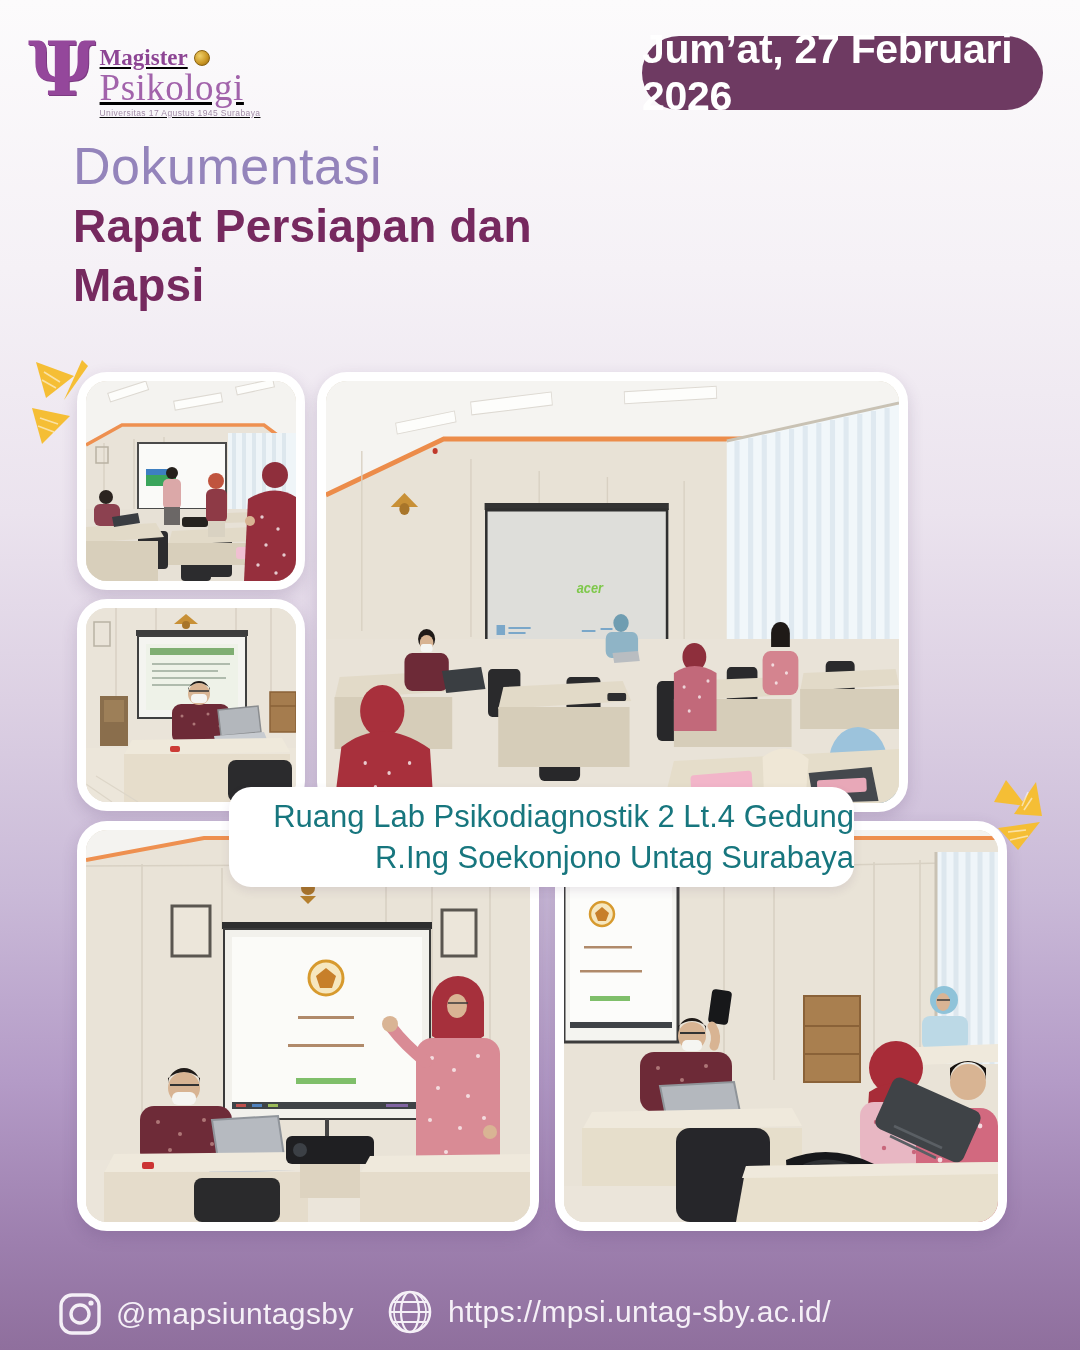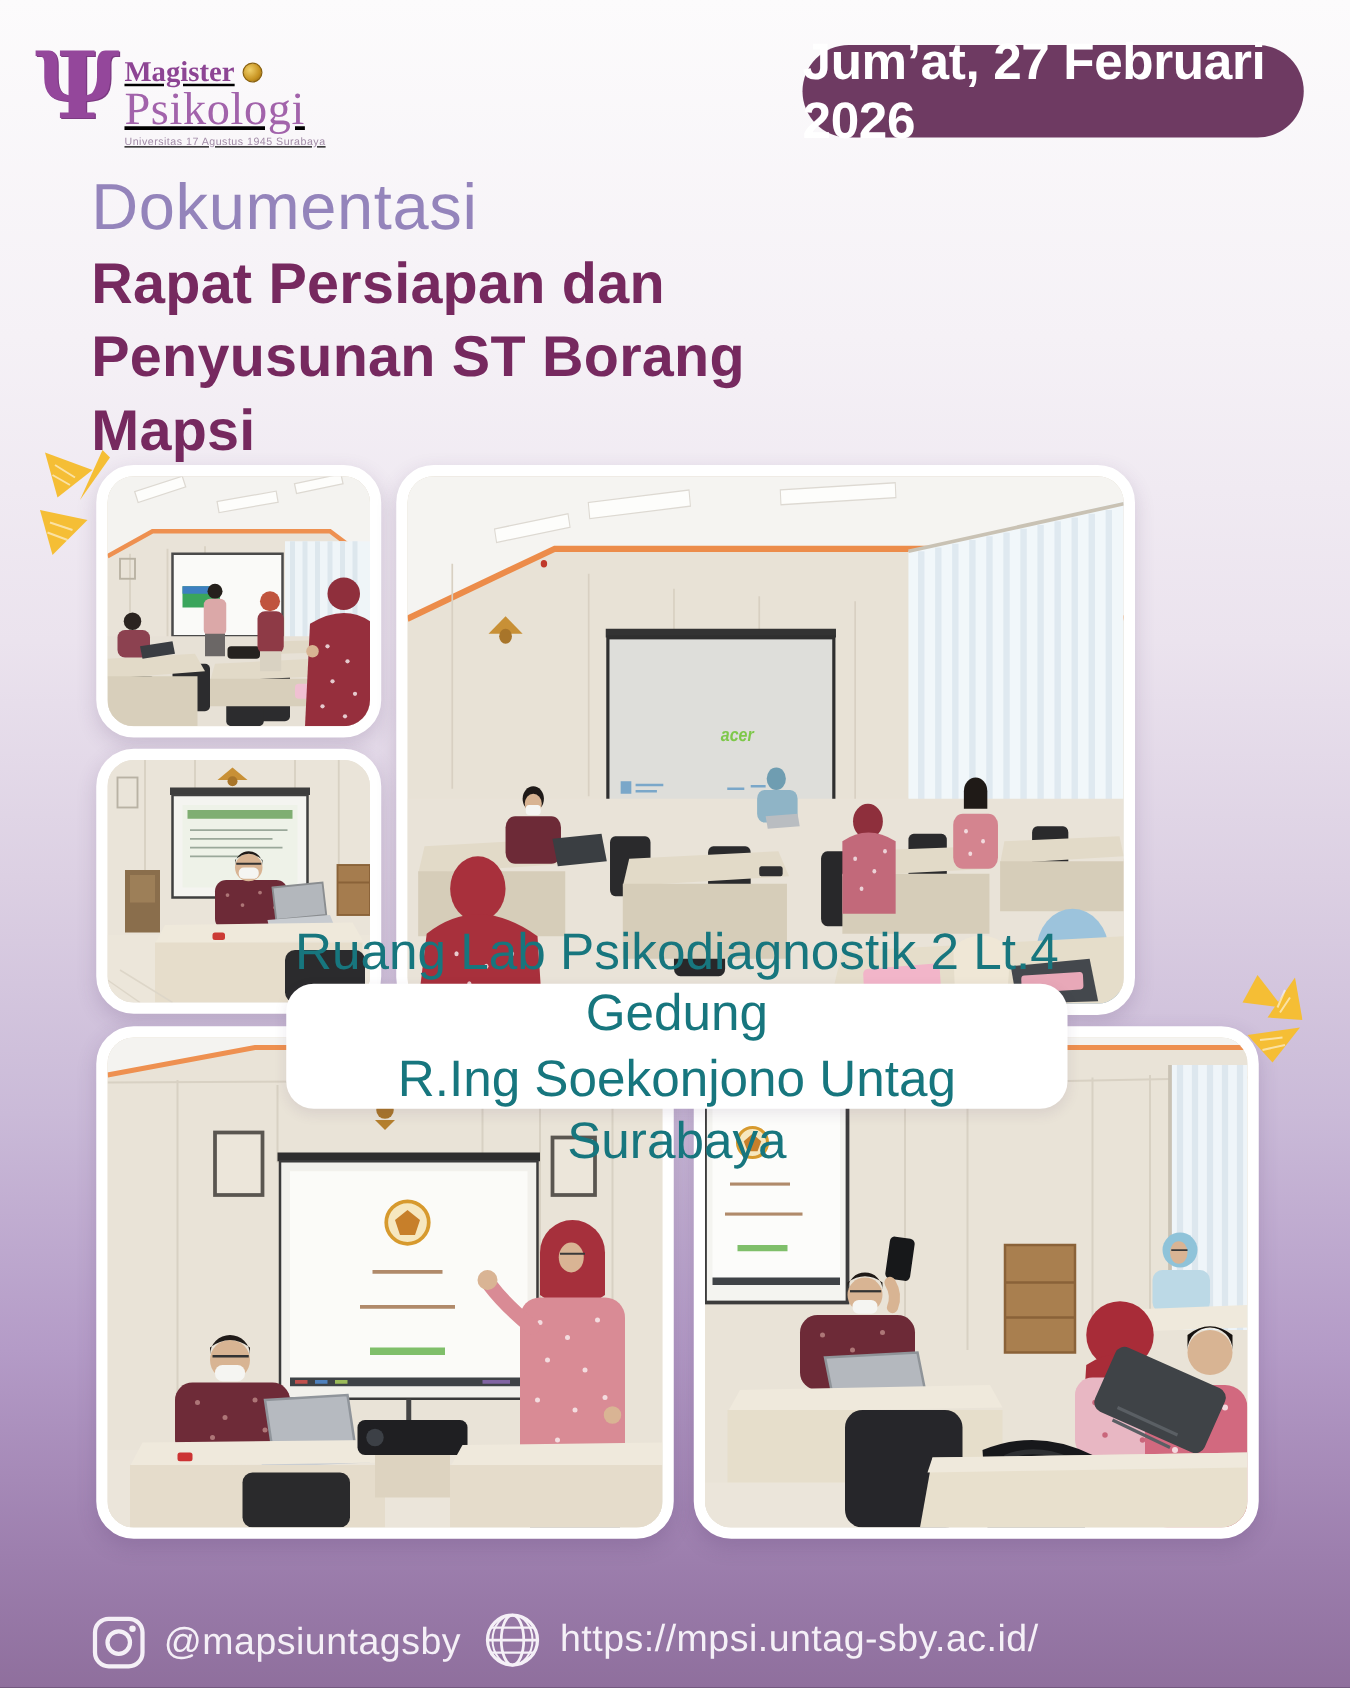--- a/index.html
+++ b/index.html
@@ -74,7 +74,6 @@
   <div class="title">Dokumentasi</div>
   <div class="subtitle">
     <span>Rapat Persiapan dan</span>
-    <span>Penyusunan ST Borang</span>
     <span>Mapsi</span>
   </div>
 

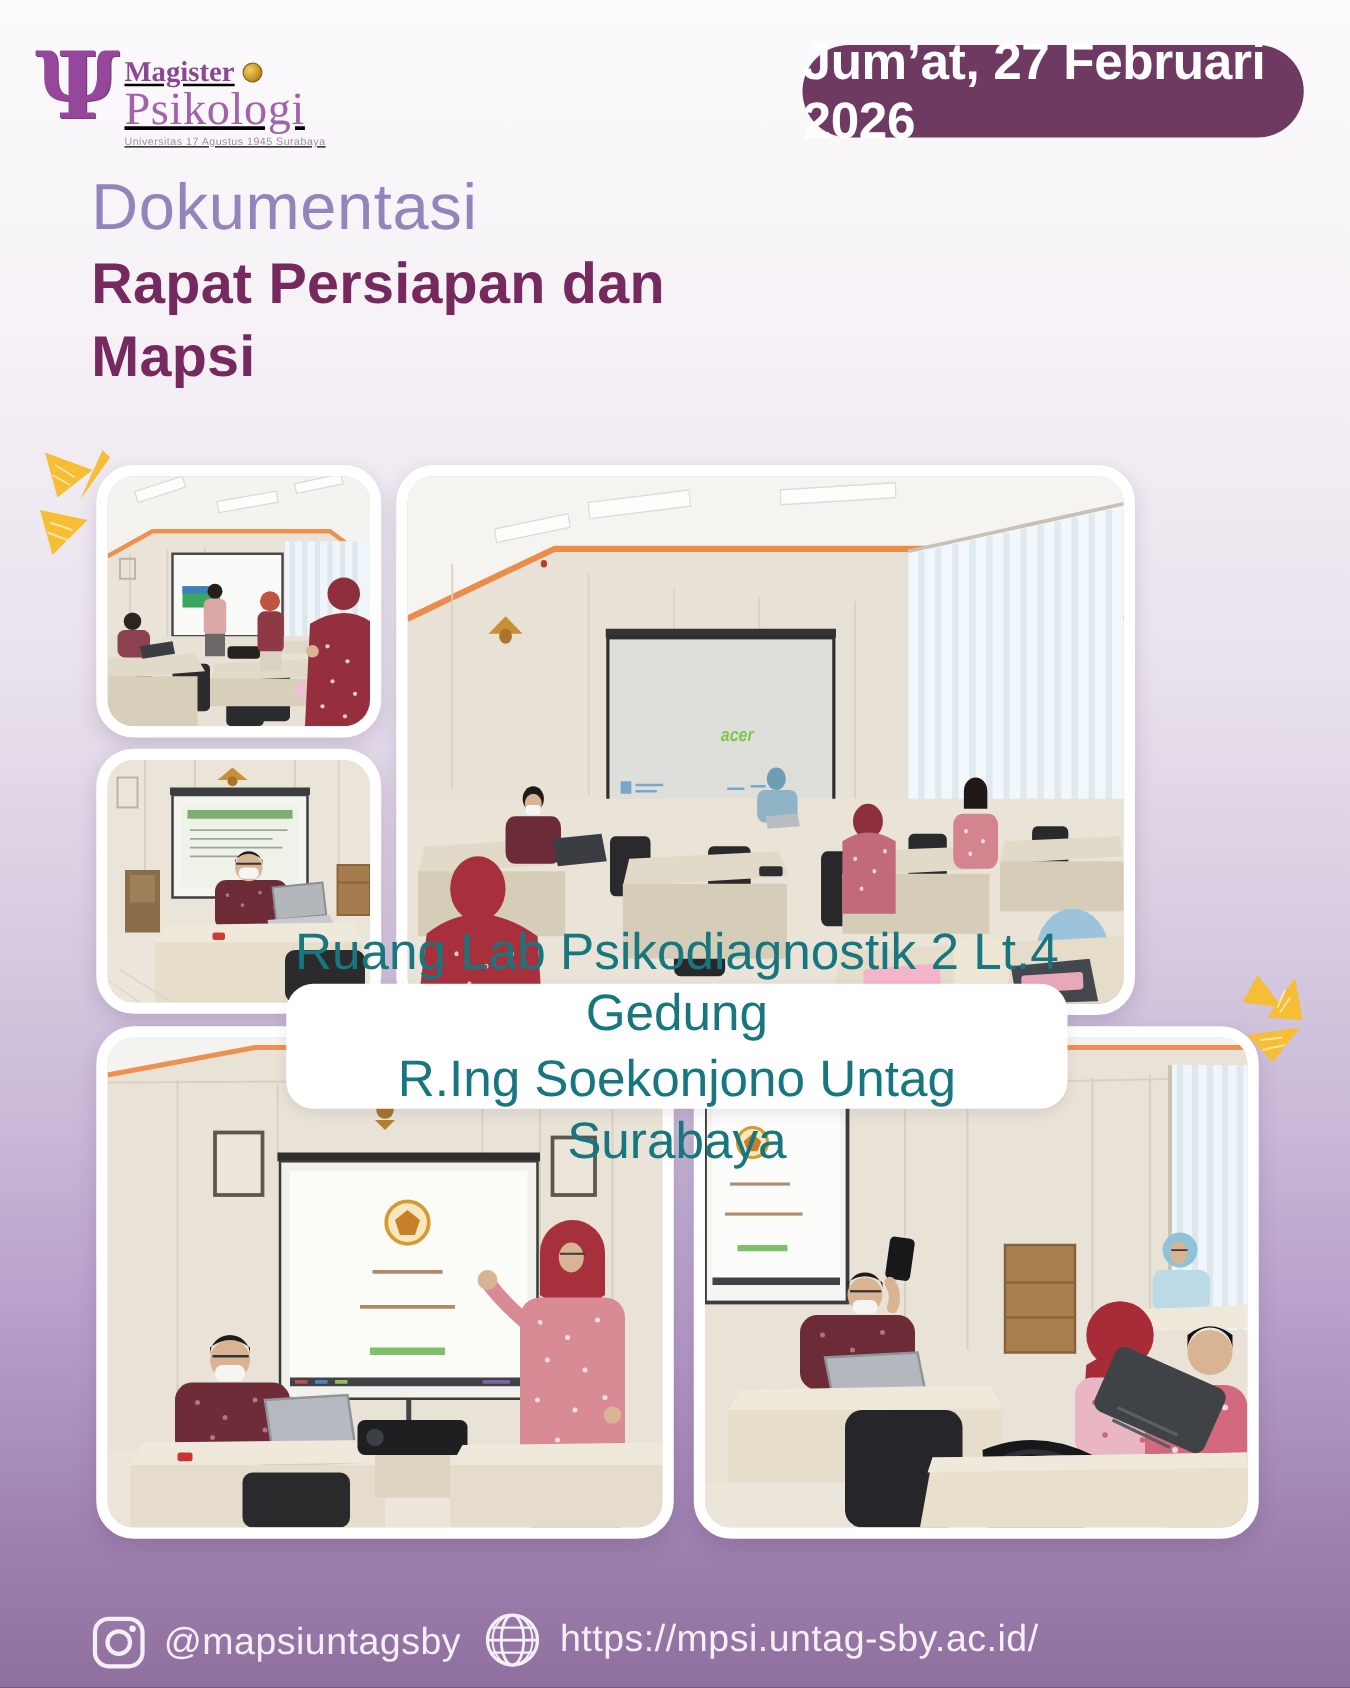--- a/index.html
+++ b/index.html
@@ -41,7 +41,7 @@
     position:absolute;left:229px;top:787px;width:625px;height:100px;z-index:6;
     background:#ffffff;border-radius:22px;box-shadow:0 4px 10px rgba(80,50,100,0.10);
     display:flex;flex-direction:column;align-items:flex-end;justify-content:center;gap:3px;
-    color:#17767e;font-size:41px;line-height:1.2;text-align:center;
+    color:#17767e;font-size:31px;line-height:1.2;text-align:center;
   }
   .sparkle{position:absolute;z-index:7;}
   .sparkle-left{left:30px;top:360px;width:58px;height:88px;}

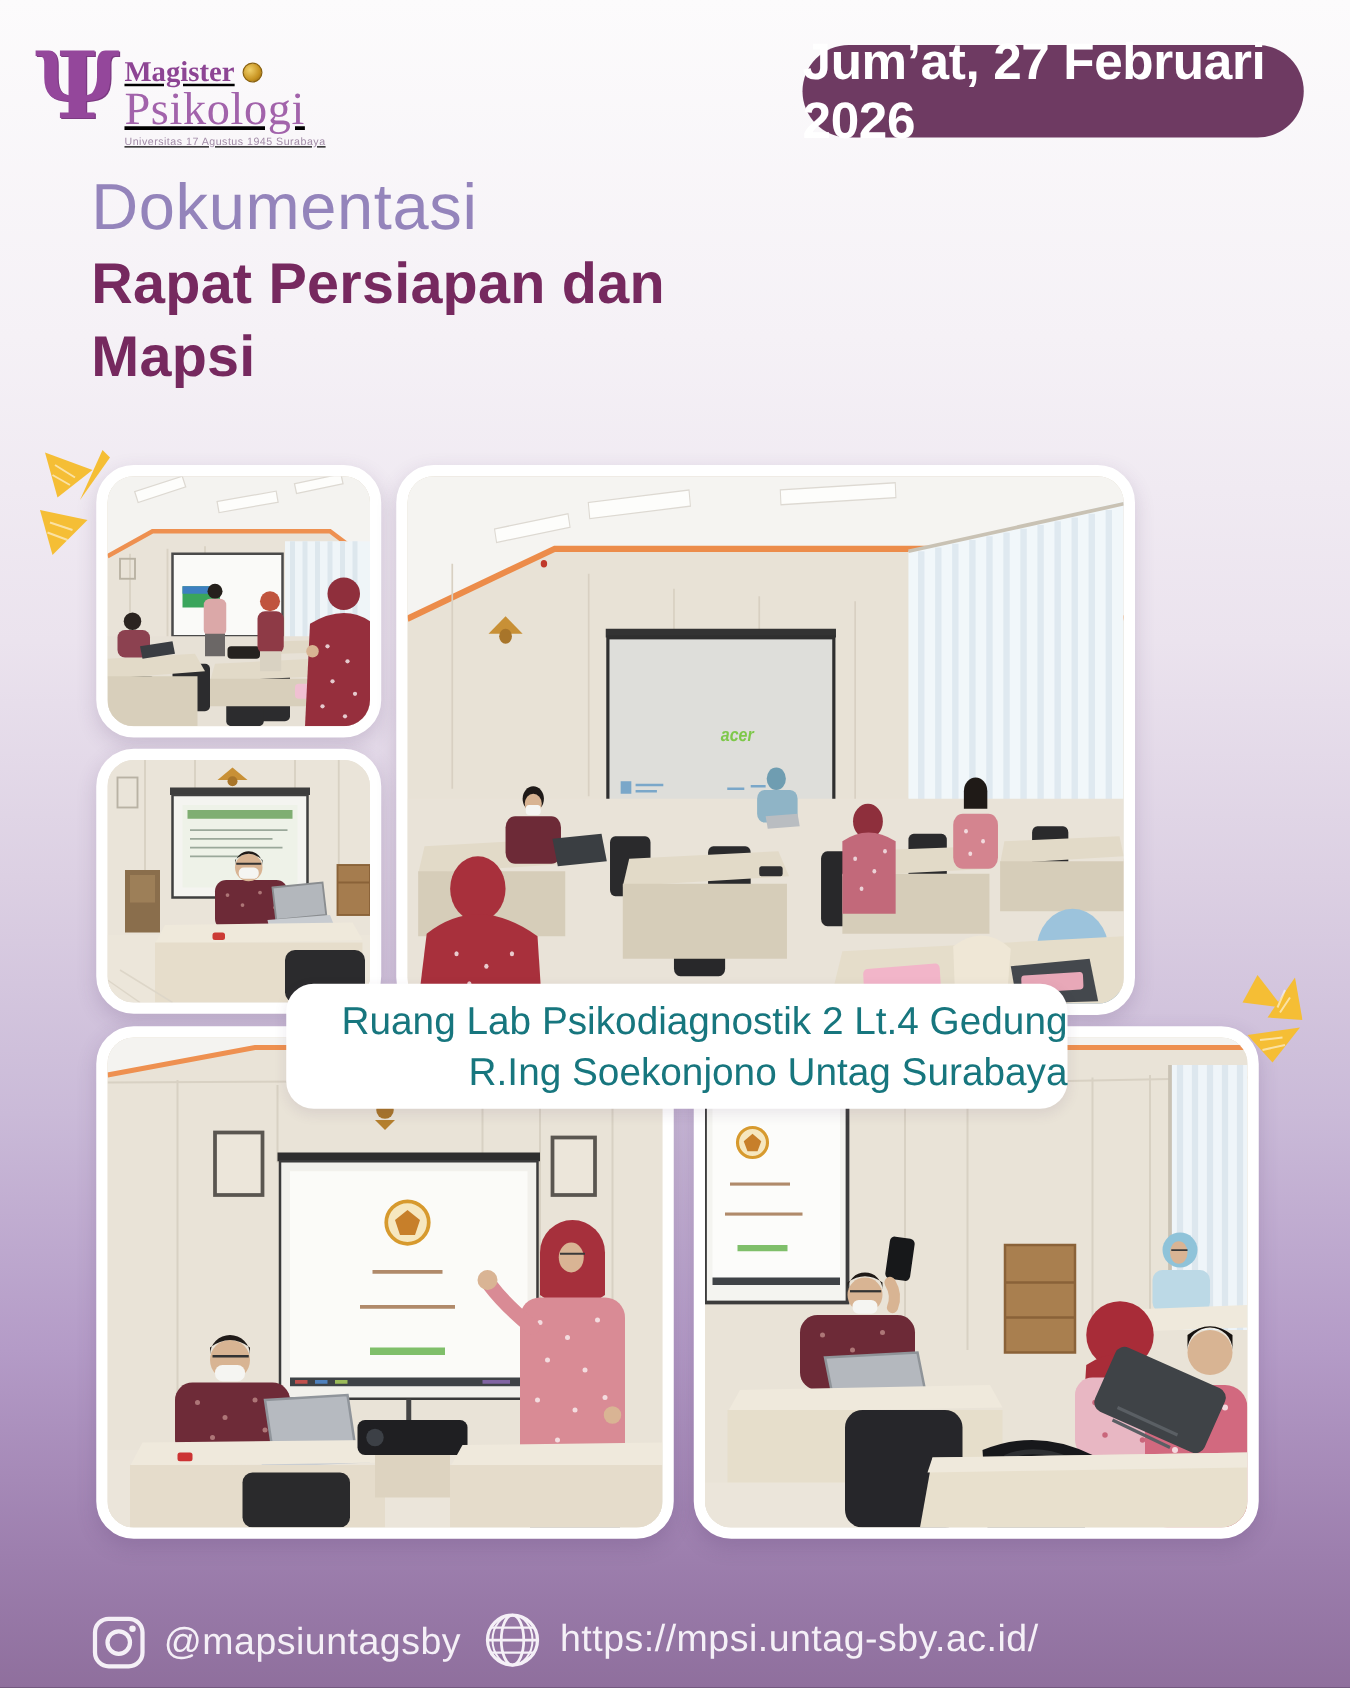--- a/index.html
+++ b/index.html
@@ -48,7 +48,7 @@
   .sparkle-right{left:992px;top:780px;width:50px;height:84px;}
   
   .footer-item{position:absolute;display:flex;align-items:center;gap:14px;color:#f5f0f7;font-size:30px;letter-spacing:0.4px;}
-  .footer-instagram{left:73px;top:1292px;}
+  .footer-instagram{left:58px;top:1292px;}
   .footer-website{left:386px;top:1288px;text-align:right;}
   .footer-item svg{display:block;}
 </style>

